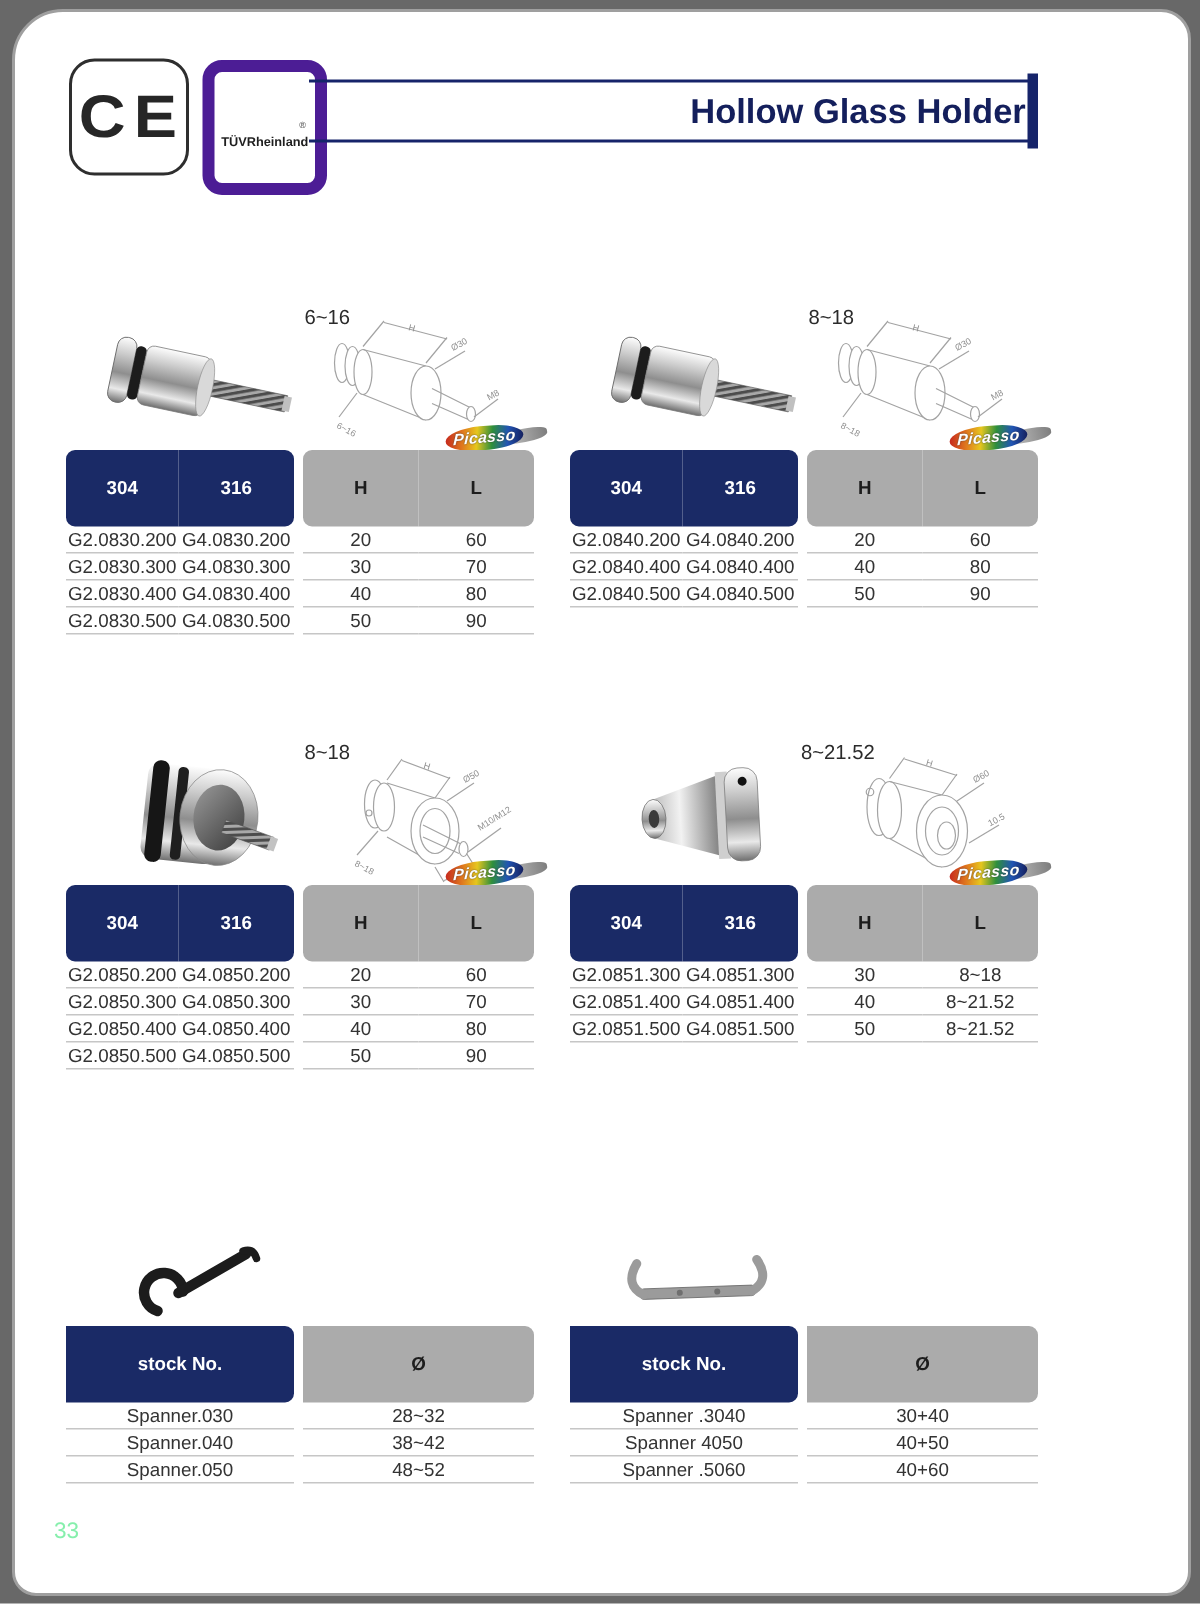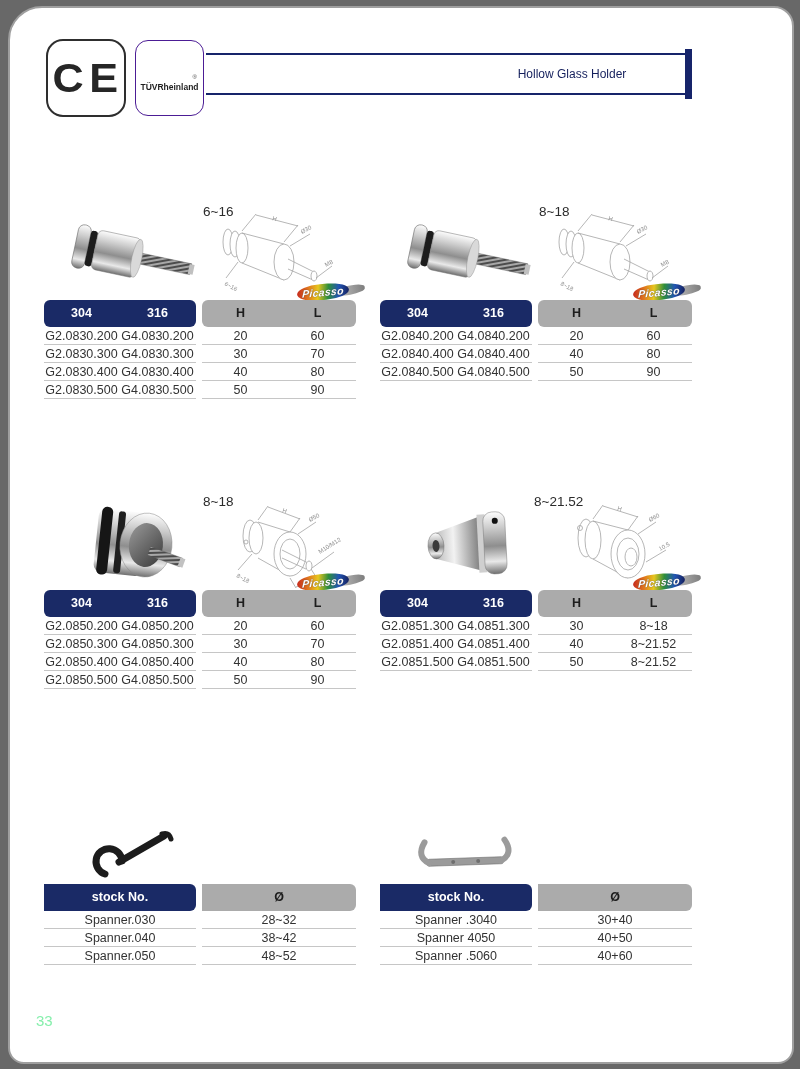--- a/index.html
+++ b/index.html
@@ -44,7 +44,7 @@
   .tline{background:#16246a;height:2px;}
   .tbar{background:#16246a;}
   .page-title{
-    color:#141f5c;font-size:12px;font-weight:normal;text-align:center;line-height:28px;
+    color:#141f5c;font-size:23px;font-weight:bold;text-align:center;line-height:28px;
     white-space:nowrap;
   }
   

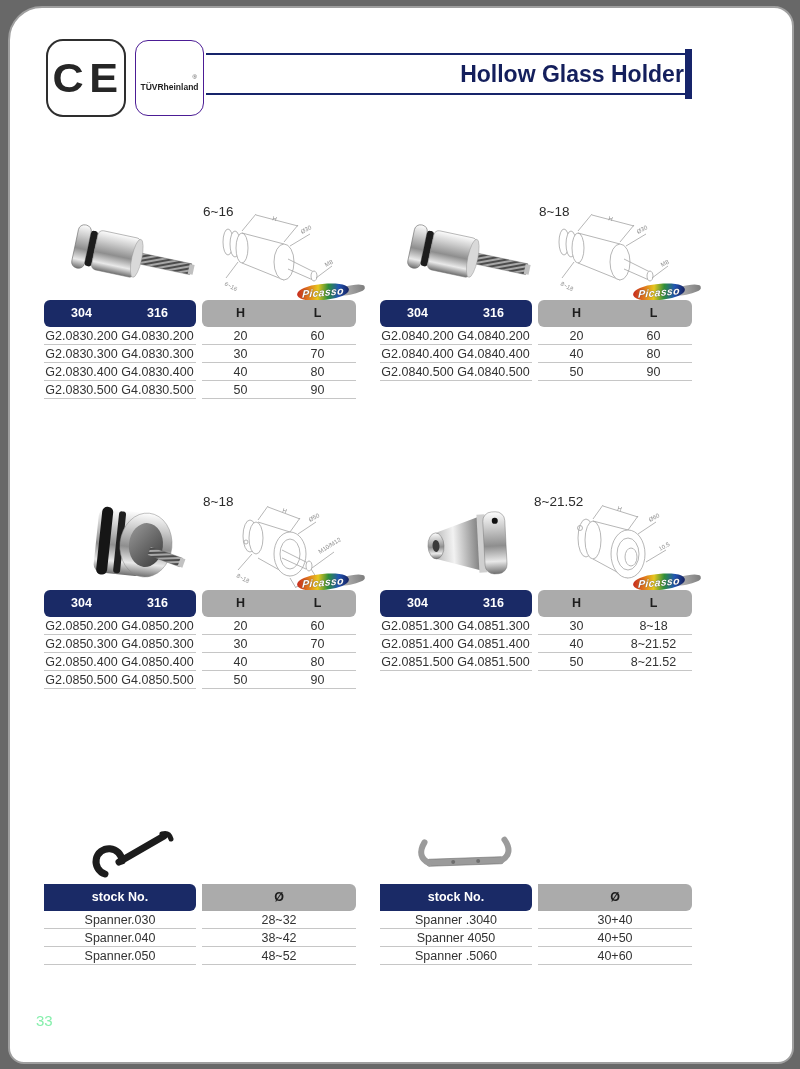--- a/index.html
+++ b/index.html
@@ -28,7 +28,7 @@
   
   .tuv-badge{
     left:135px;top:40px;width:67px;height:74px;background:#fff;
-    border:1px solid #4c1d95;border-radius:13px;overflow:hidden;
+    border:8px solid #4c1d95;border-radius:13px;overflow:hidden;
     display:flex;flex-direction:column;align-items:center;gap:36px;
   }
   .tuv-tri{margin-top:4px;}

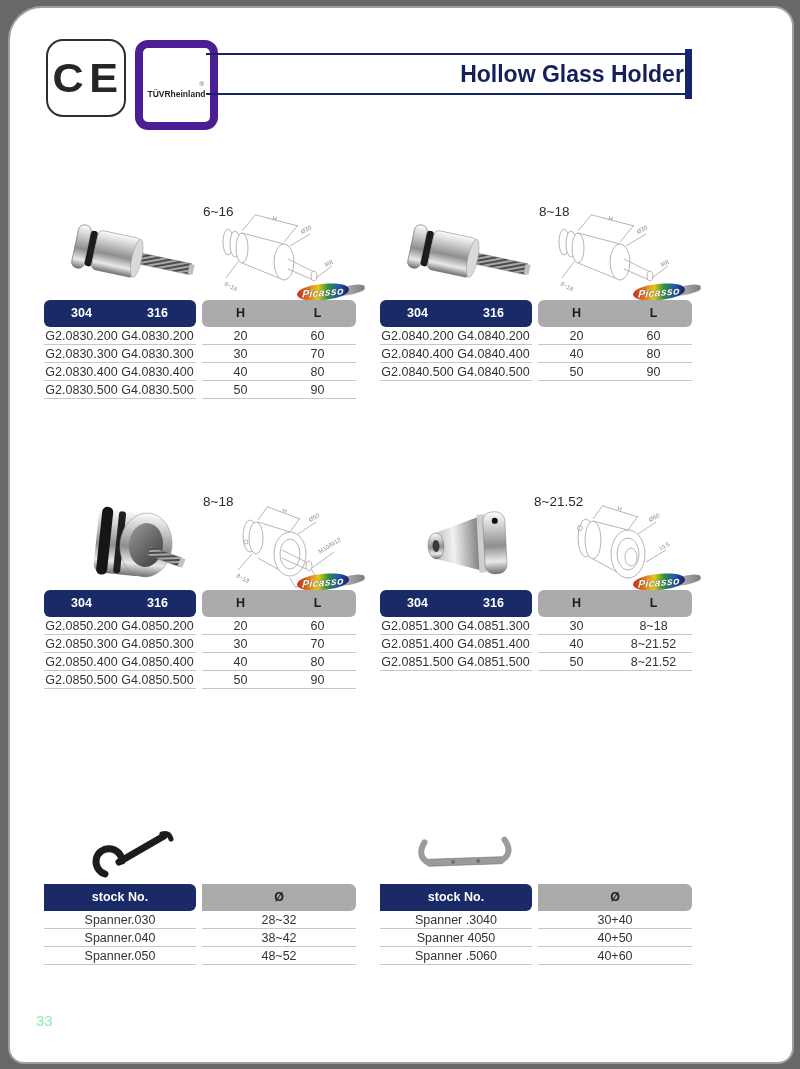--- a/index.html
+++ b/index.html
@@ -53,7 +53,7 @@
   .page-num{font-size:15px;color:#86efac;}
   
   table.cat{border-collapse:separate;border-spacing:0;table-layout:fixed;width:312px;}
-  table.cat th{height:19px;padding:4px;font-size:12.5px;font-weight:bold;line-height:19px;}
+  table.cat th{height:19px;padding:16px;font-size:12.5px;font-weight:bold;line-height:19px;}
   th.navy{background:#1a2a66;color:#ffffff;}
   th.gray{background:#ababab;color:#1d1d1d;}
   th.rl{border-radius:6px 0 0 6px;}

